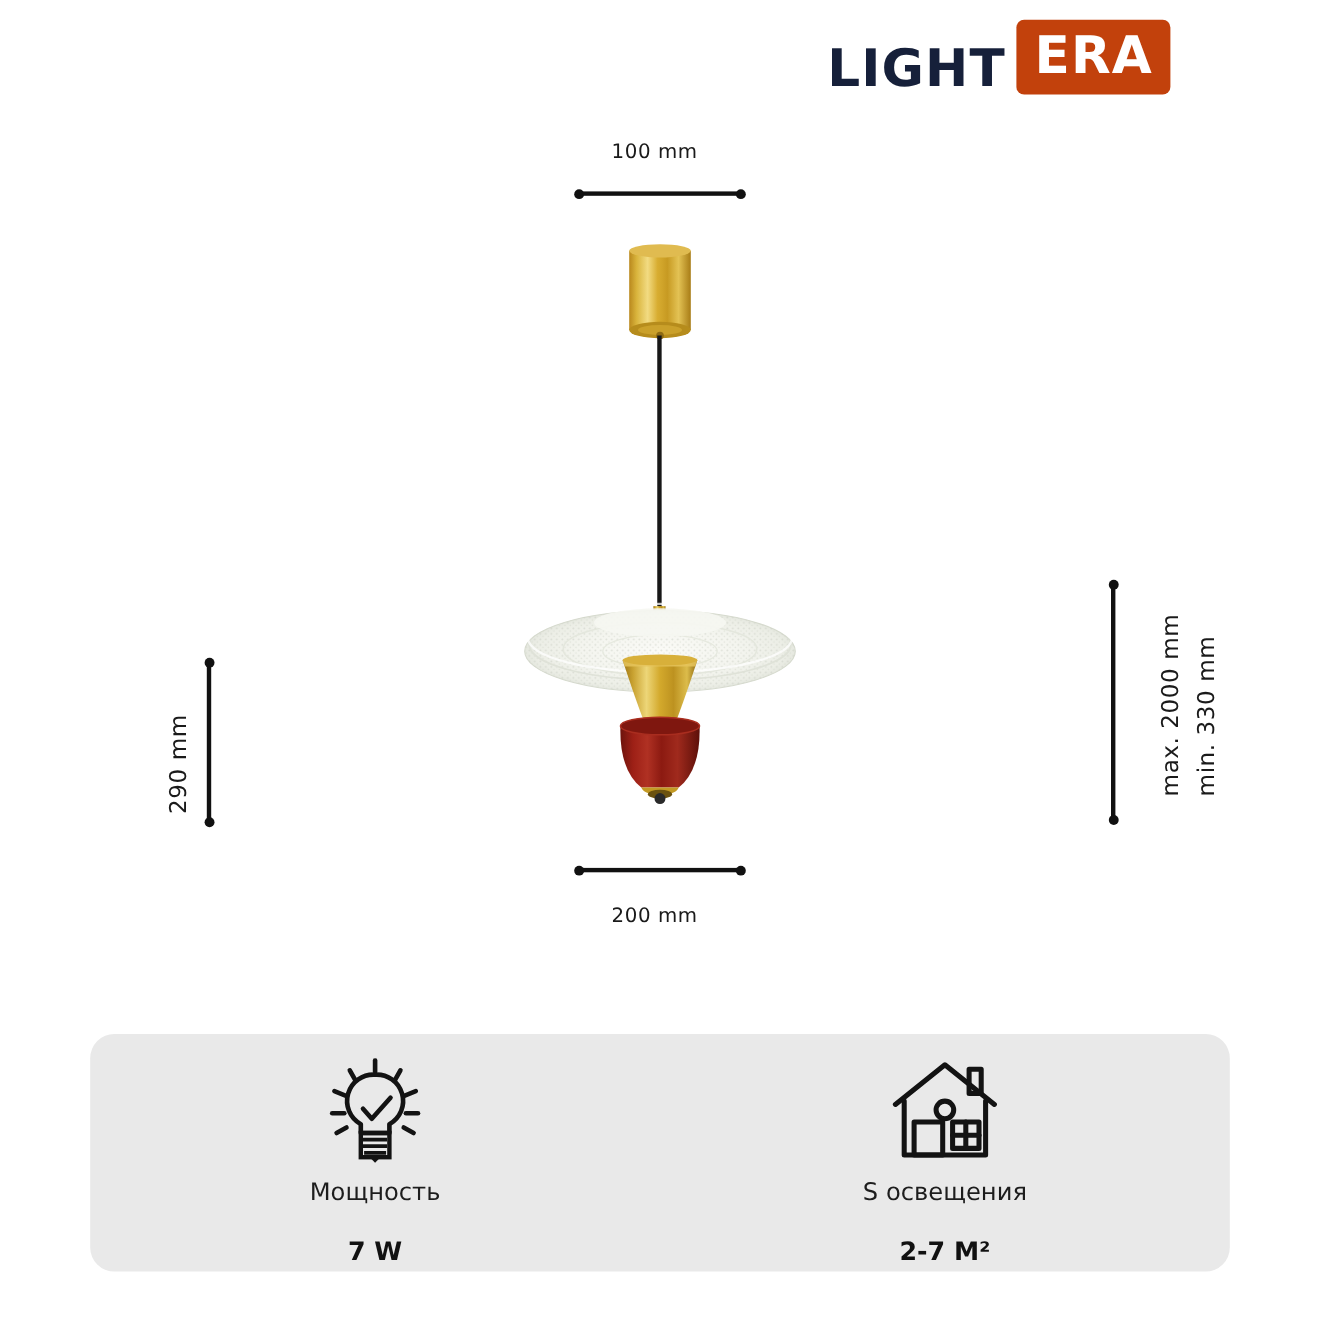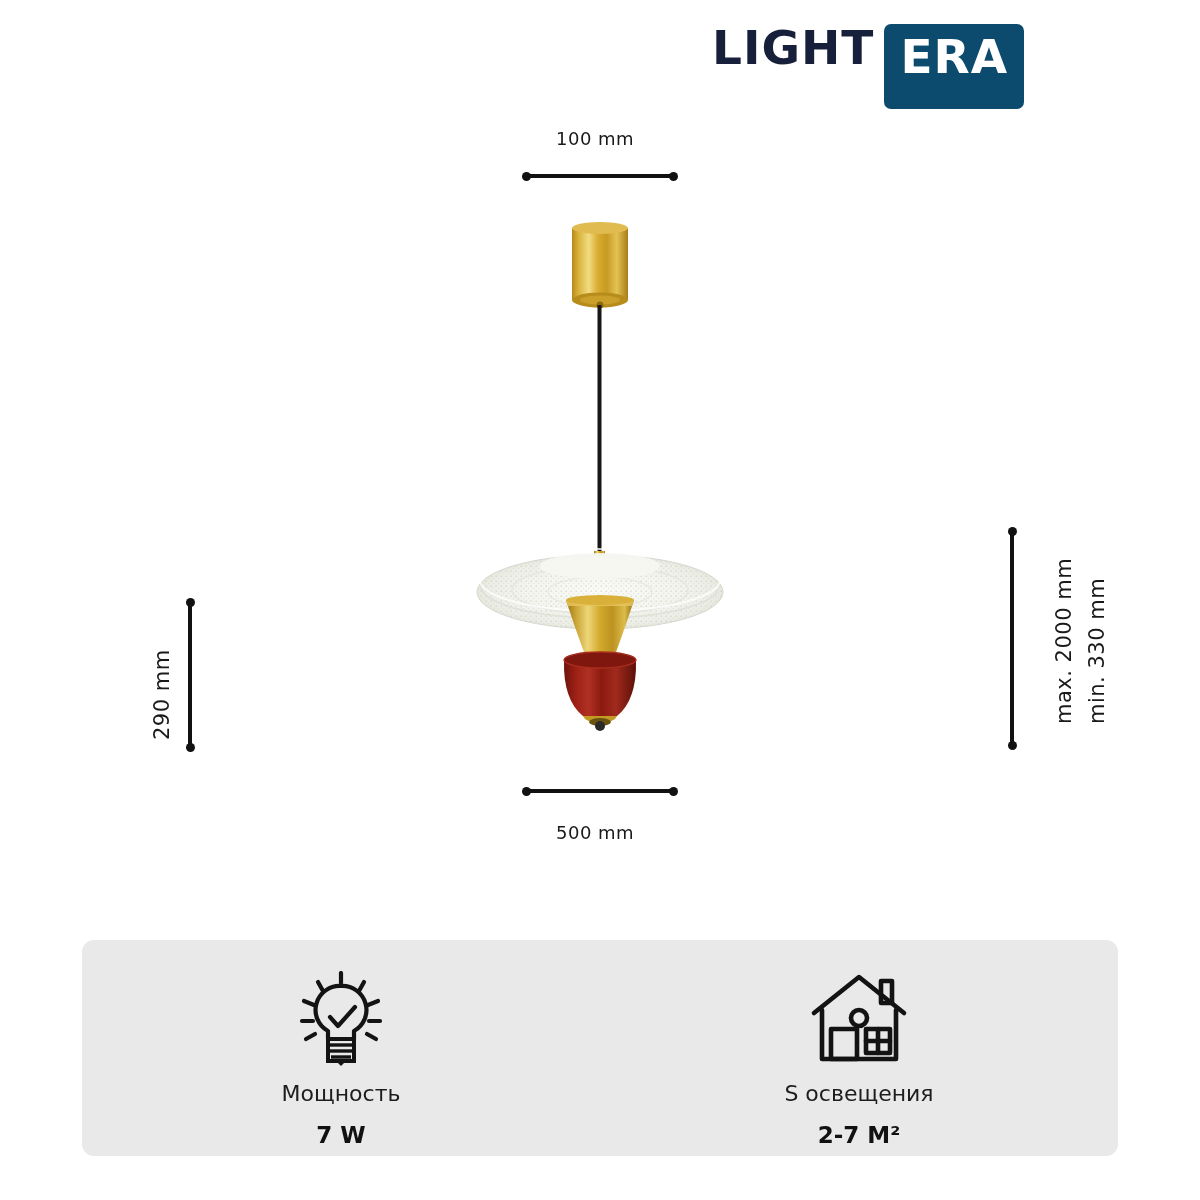--- a/index.html
+++ b/index.html
@@ -20,9 +20,9 @@
   #logo {
     position: absolute;
     top: 24px;
-    left: 712px;
-    display: flex;
-    align-items: flex-start;
+    left: 752px;
+    display: flex;
+    align-items: flex-end;
     height: 62px;
   }
   #logo .word-light {

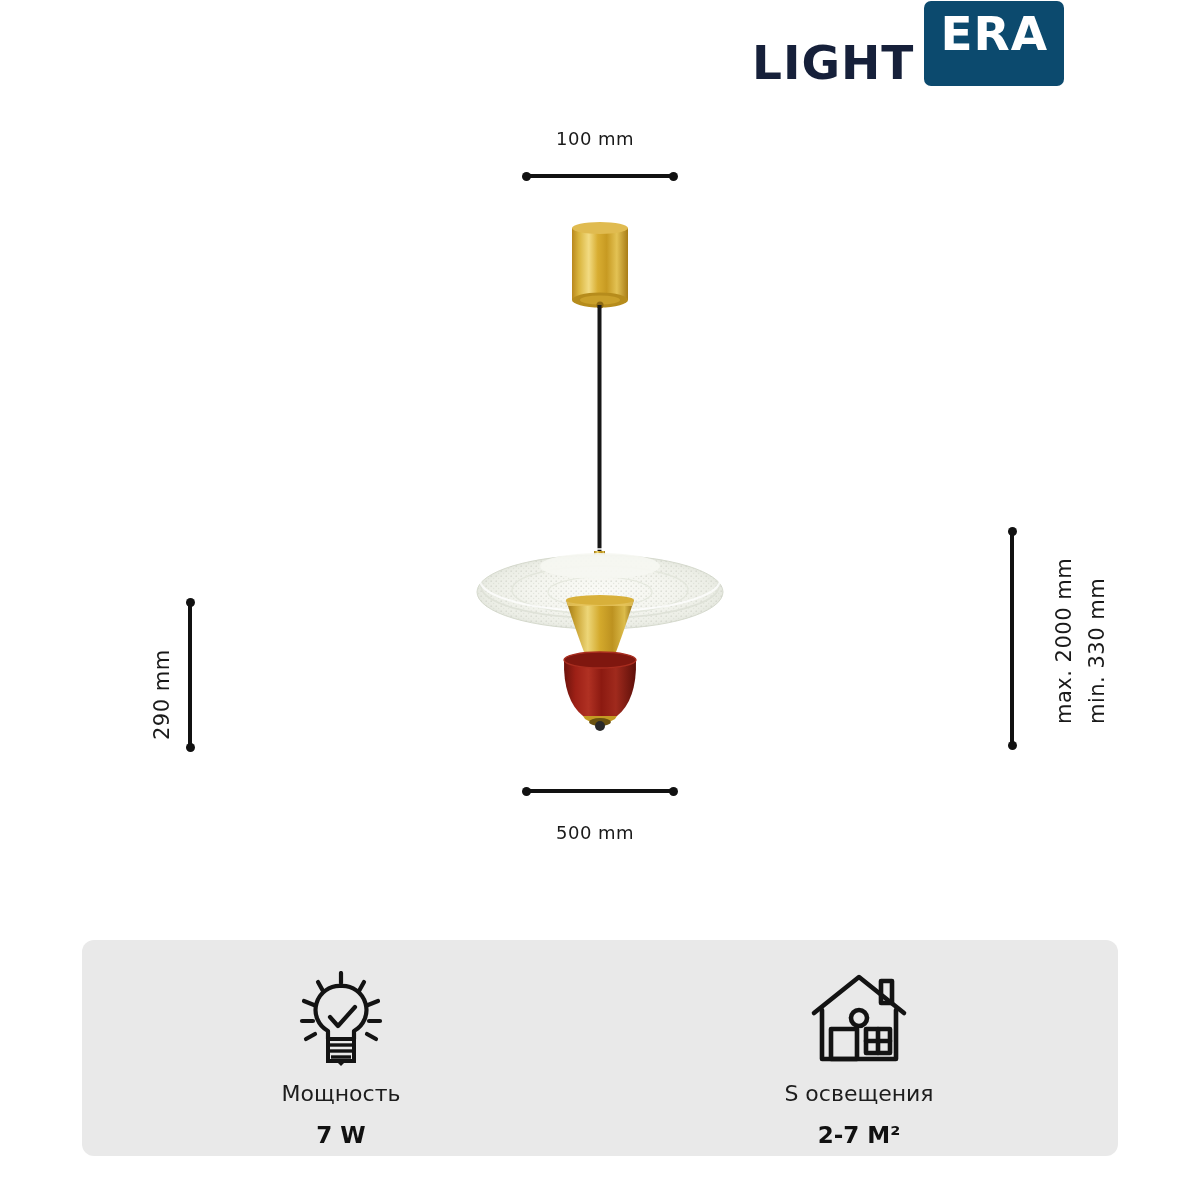--- a/index.html
+++ b/index.html
@@ -35,9 +35,9 @@
   }
   #logo .badge {
     margin-left: 10px;
-    background: #0c4a6e;
+    background: #c2410c;
     border-radius: 7px;
-    padding: 9px 16px 29px 16px;
+    padding: 9px 16px 12px 16px;
     display: flex;
     align-items: center;
   }

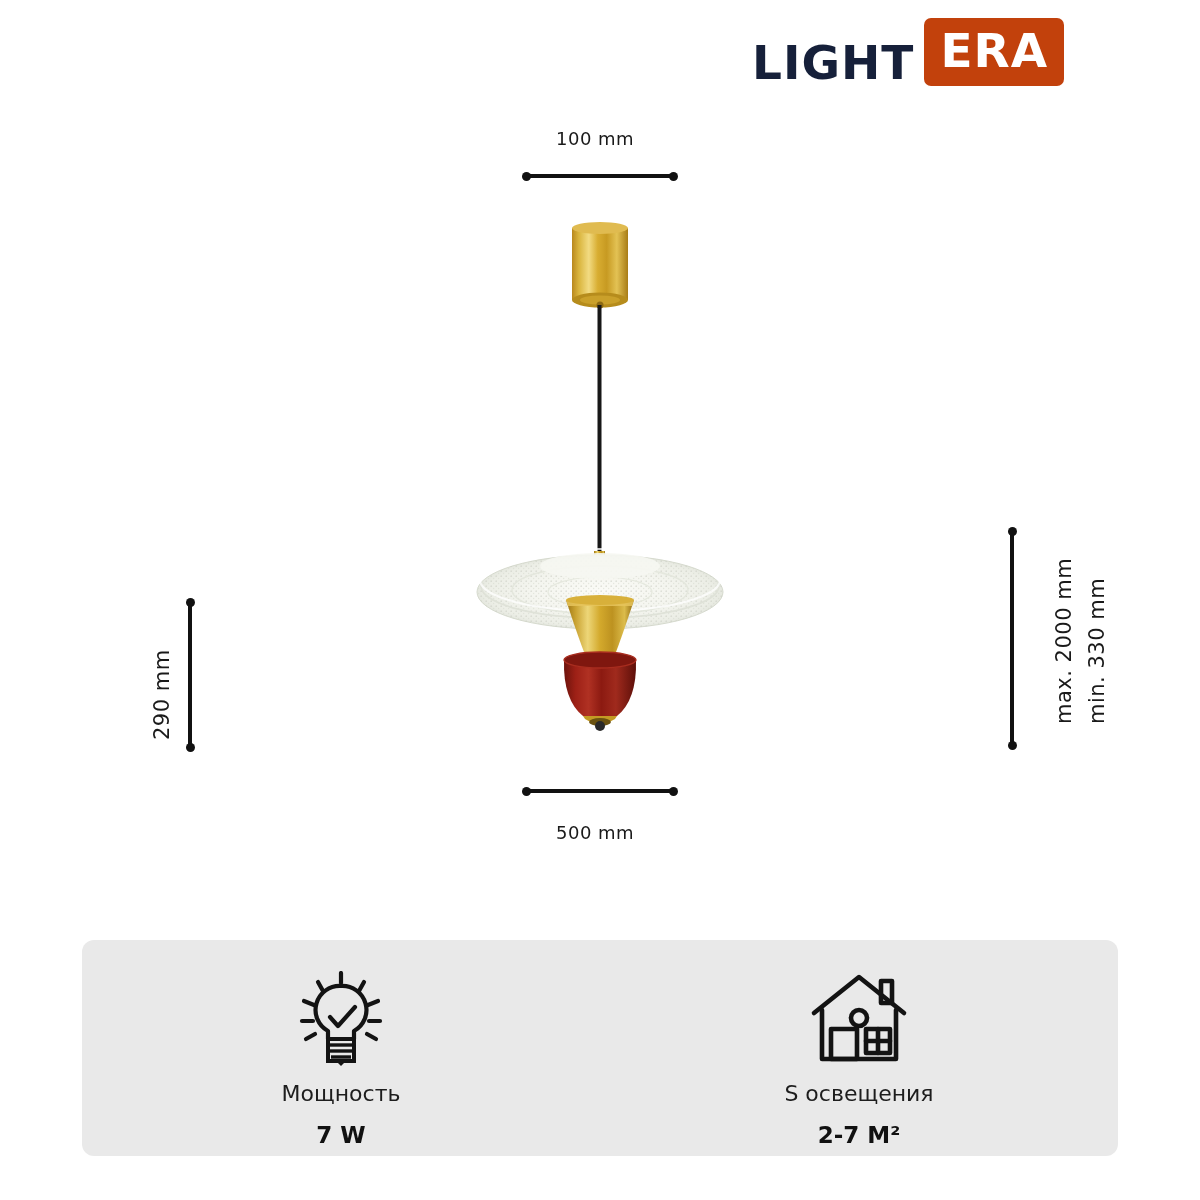--- a/index.html
+++ b/index.html
@@ -149,7 +149,7 @@
 <div class="dim-line-h" style="left:524px; top:174px; width:152px;"></div>
 
 <div class="dim-line-h" style="left:524px; top:789px; width:152px;"></div>
-<div class="dim-label" style="left:556px; top:822px;">500 mm</div>
+<div class="dim-label" style="left:556px; top:822px;">200 mm</div>
 
 <div class="dim-line-v" style="left:188px; top:600px; height:150px;"></div>
 <div class="rot-label" style="left:150px; top:740px;">290 mm</div>

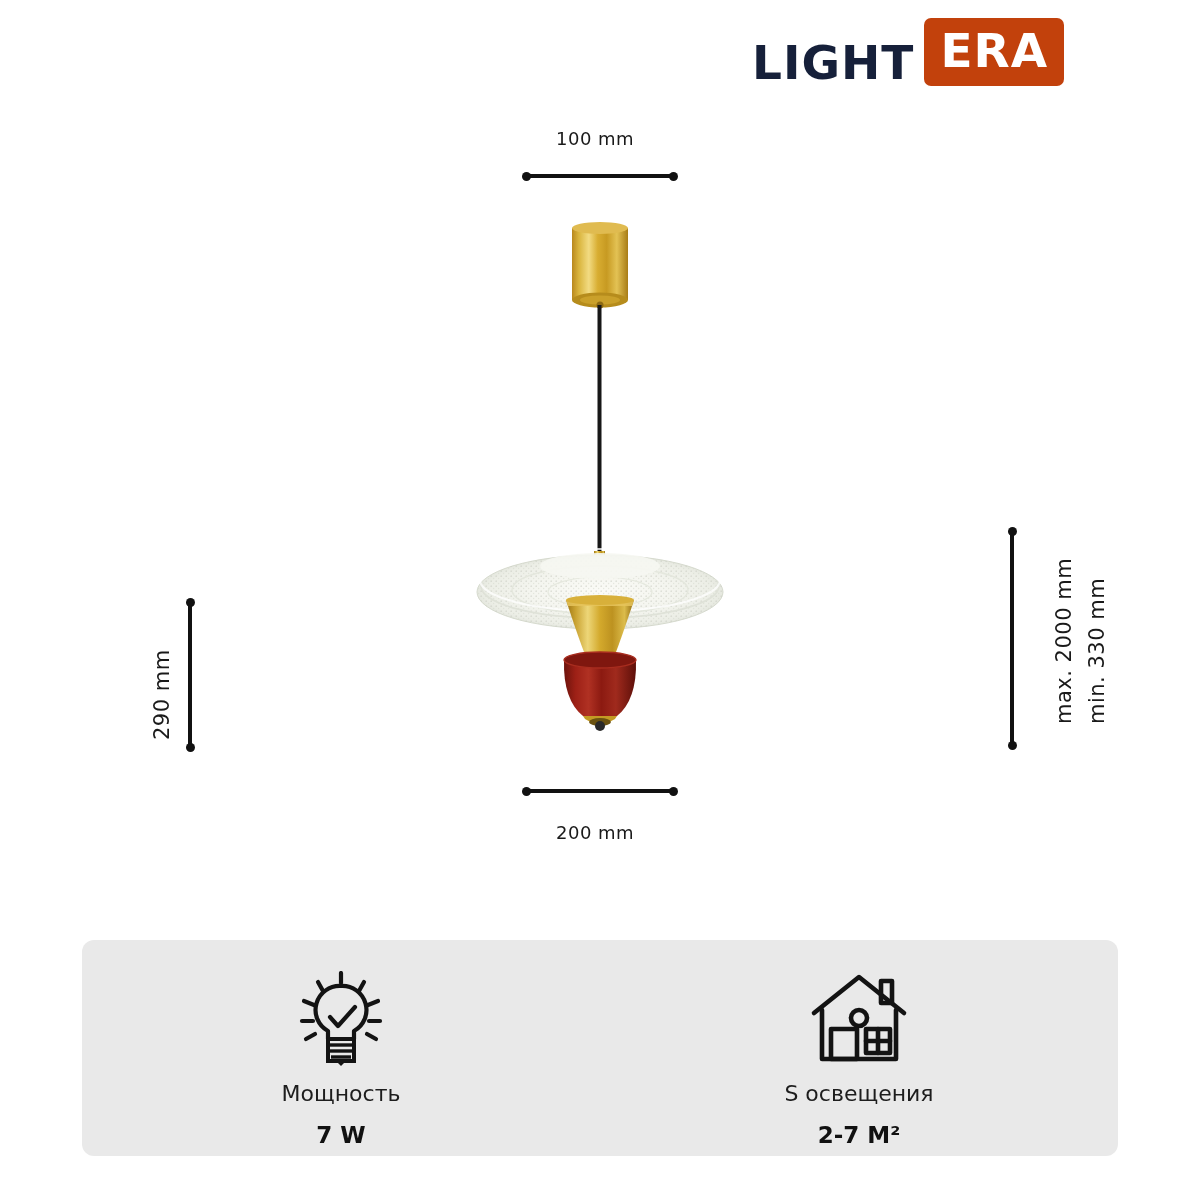--- a/index.html
+++ b/index.html
@@ -109,9 +109,8 @@
     width: 1036px;
     height: 216px;
     background: #e9e9e9;
-    border-radius: 12px;
-    display: flex;
-    align-items: center;
+    border-radius: 22px;
+    display: flex;
   }
   .spec-item {
     flex: 1;

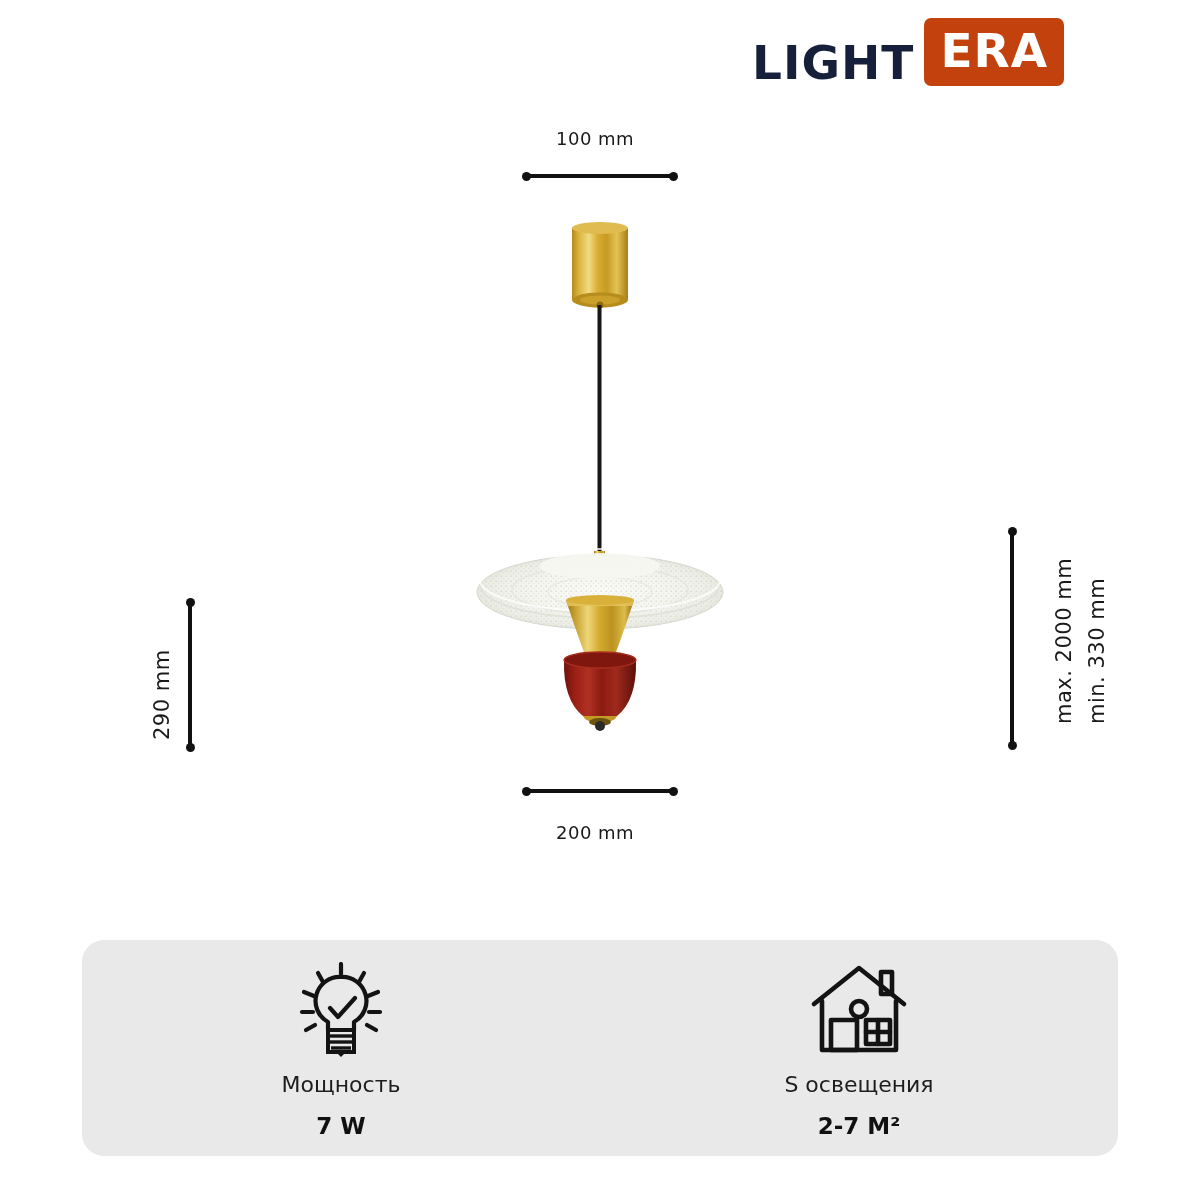--- a/index.html
+++ b/index.html
@@ -128,7 +128,7 @@
     font-weight: normal;
   }
   .spec-value {
-    margin-top: 16px;
+    margin-top: 28px;
     font-size: 23px;
     font-weight: bold;
     color: #111;

